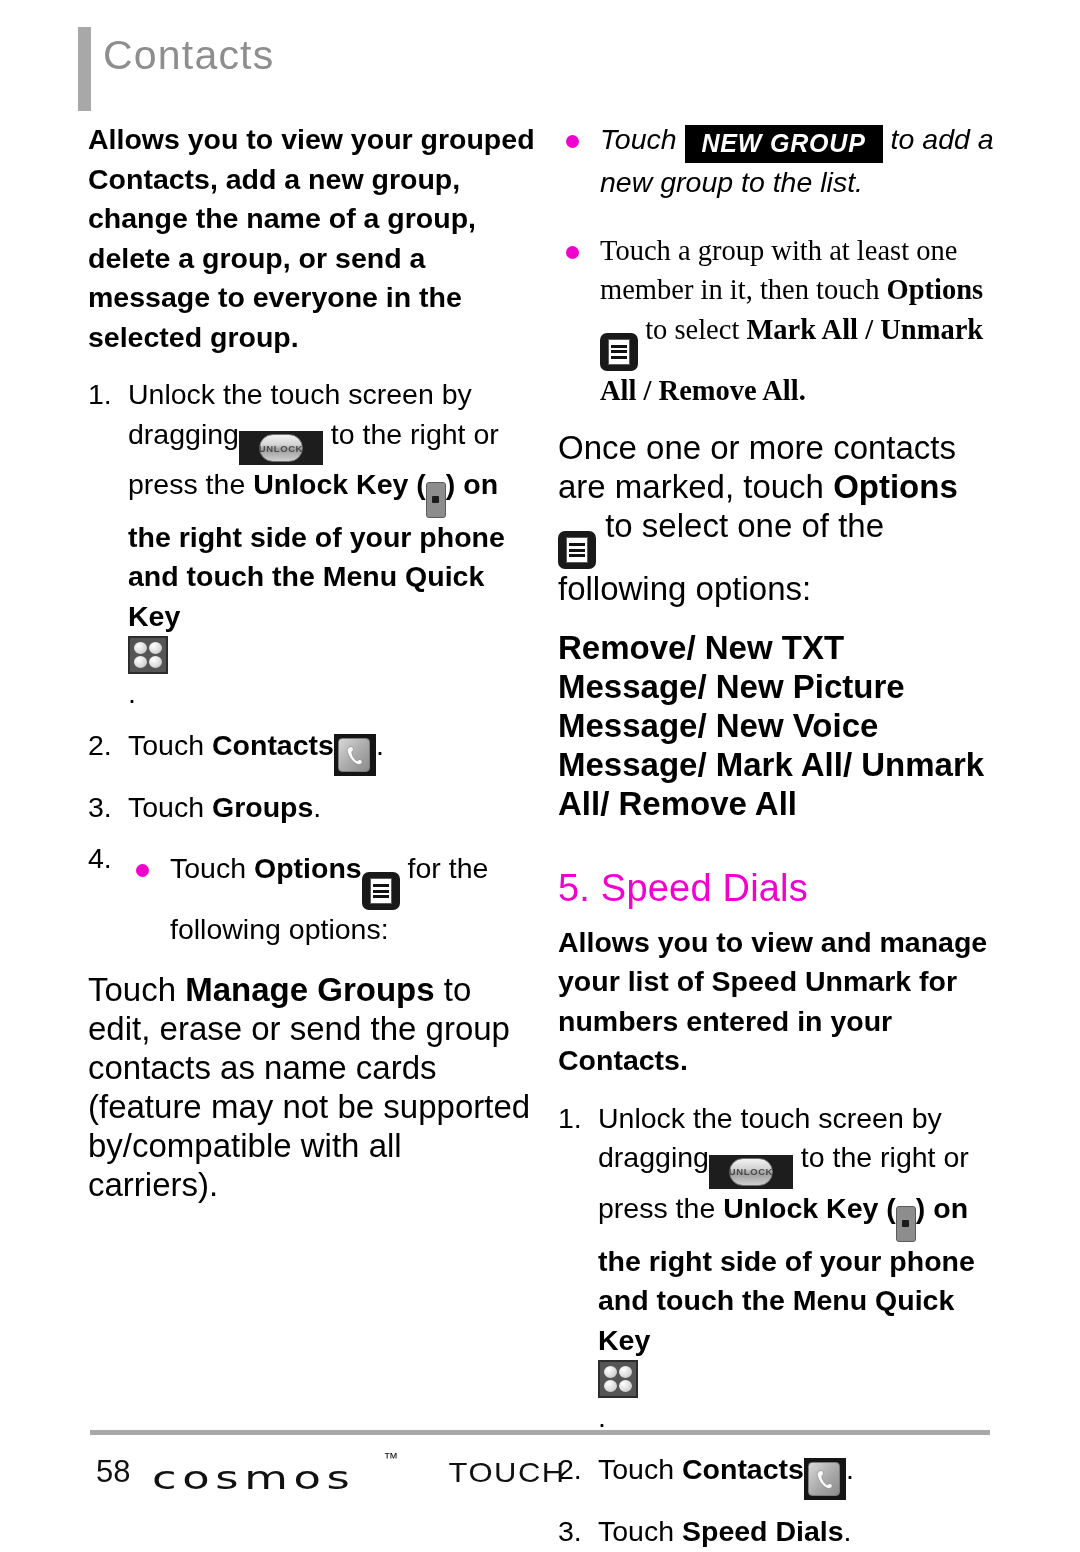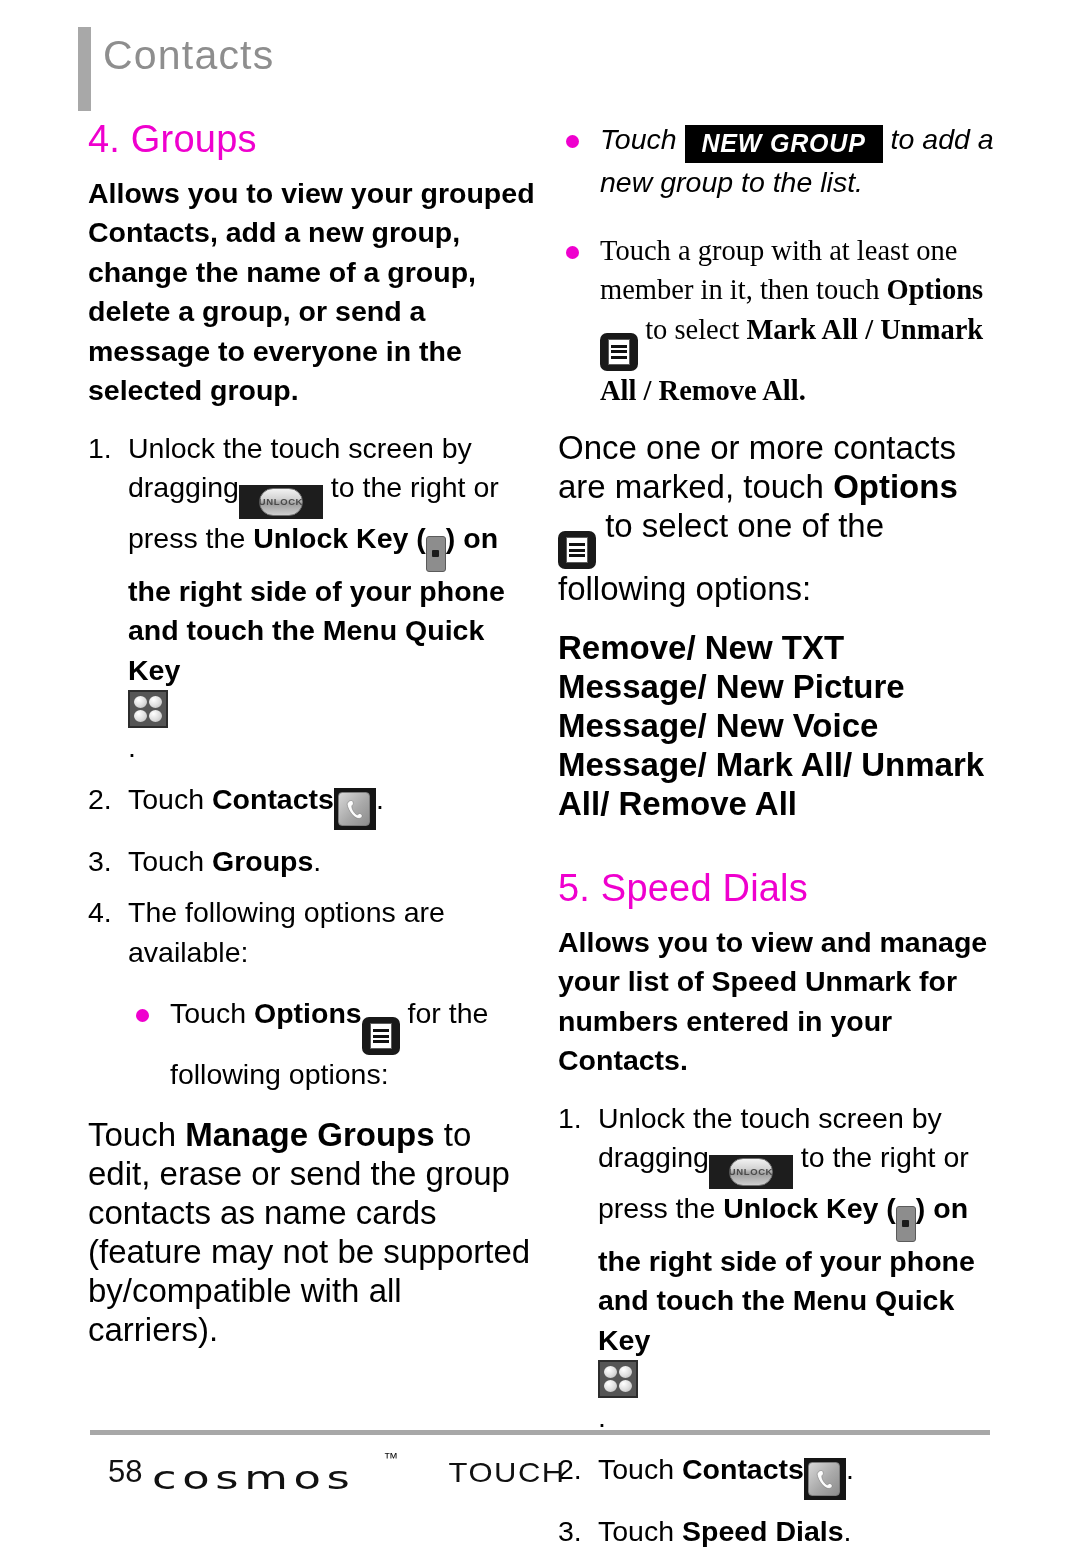--- a/index.html
+++ b/index.html
@@ -304,7 +304,6 @@
 
   <div class="column" id="col-left">
 
-    <h2 class="section-heading">4. Groups</h2>
 
     <p class="para">Allows you to view your grouped Contacts, add a new group, change the name of a group, delete a group, or send a message to everyone in the selected group.</p>
 

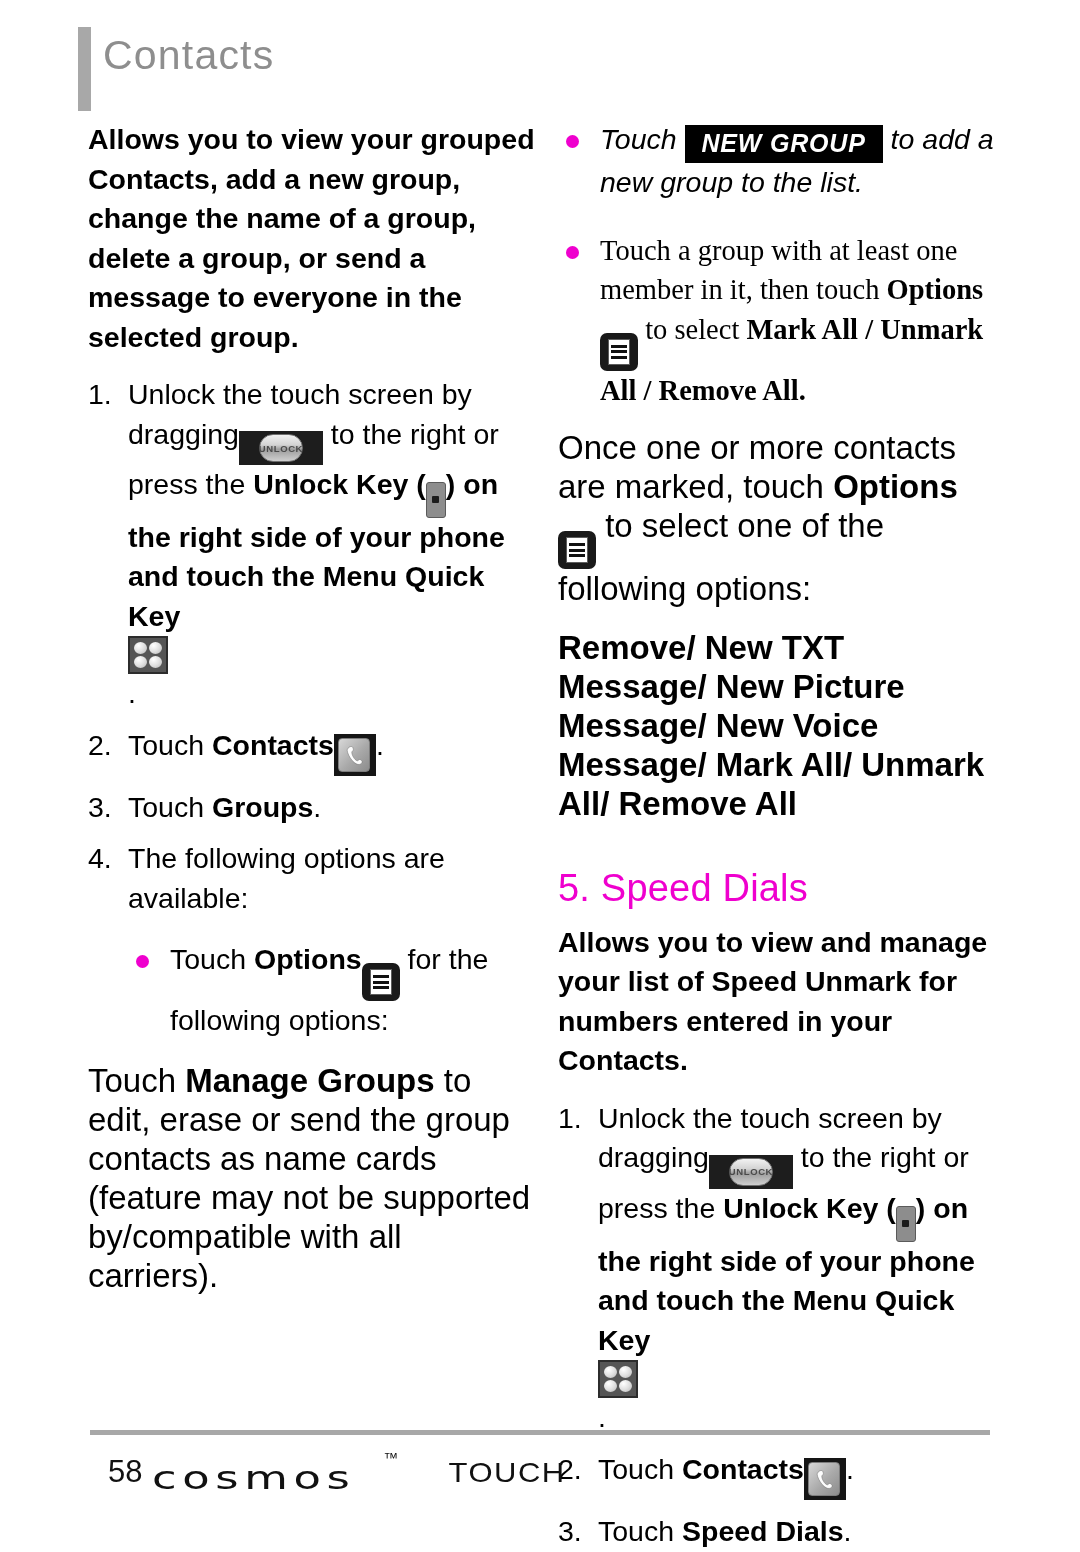--- a/index.html
+++ b/index.html
@@ -339,7 +339,7 @@
     </div>
 
     <div class="step" style="margin-bottom:22px;">
-      <span class="num">4.</span><span>The following options are available:</span>
+      <span class="num">4.</span>
     </div>
 
     <div class="bullet indent-1">

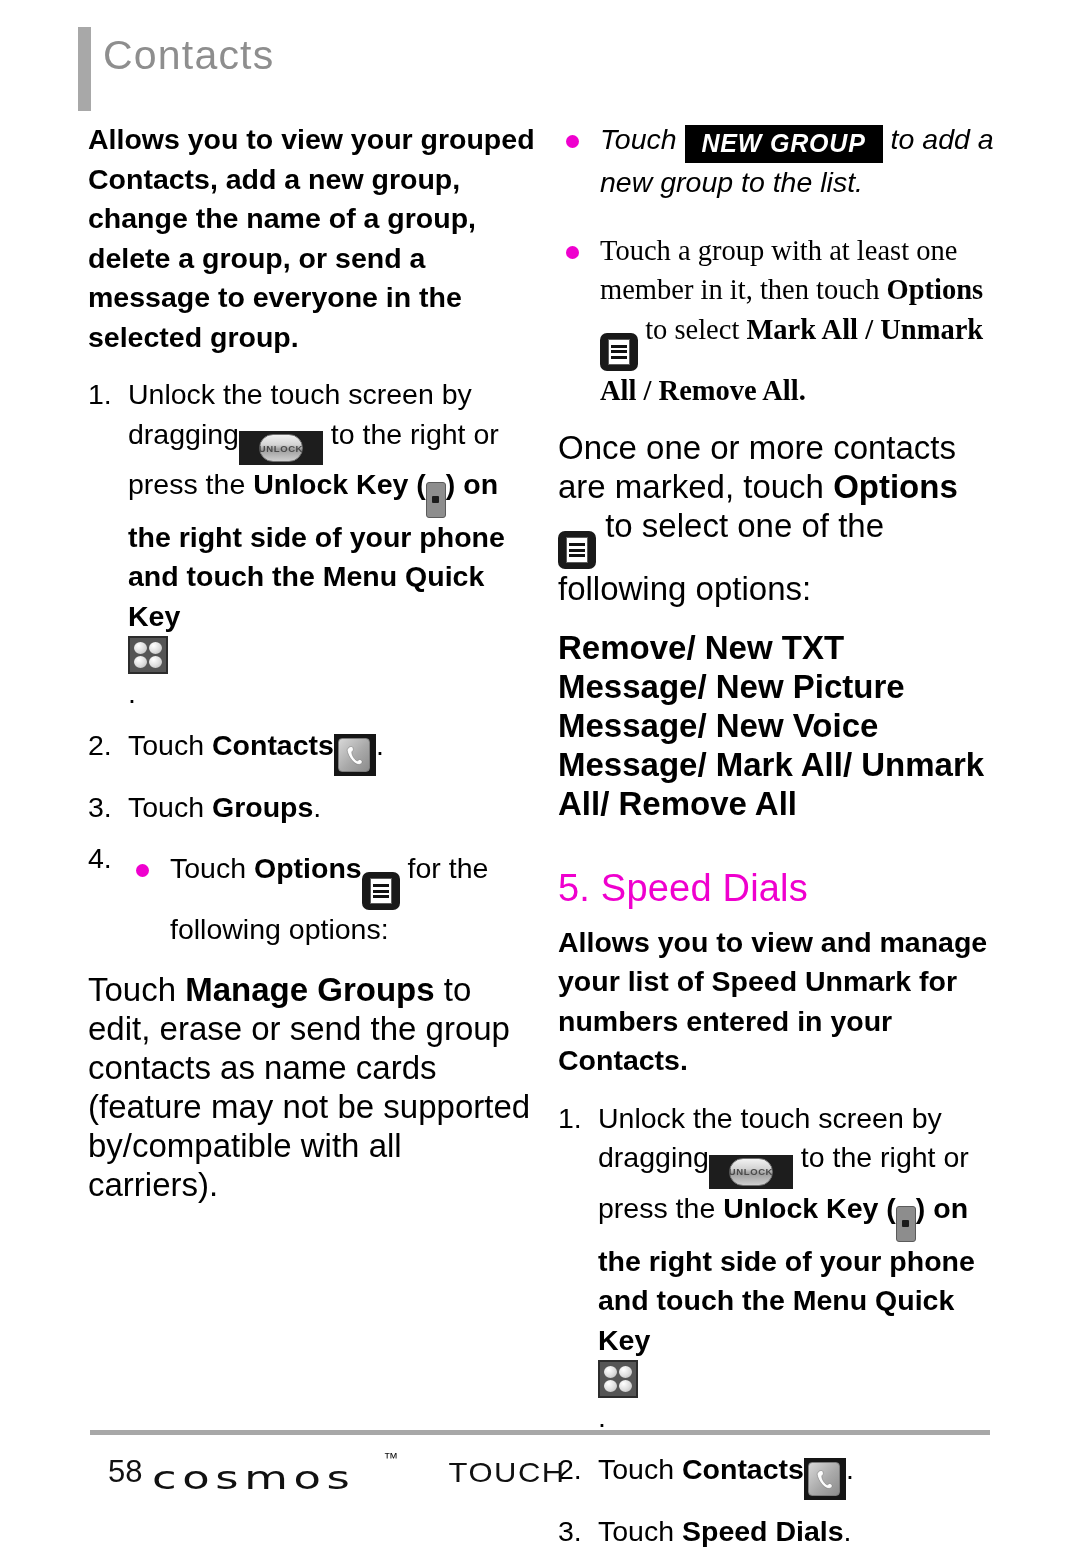--- a/index.html
+++ b/index.html
@@ -257,7 +257,7 @@
   }
   #footer-page-number {
     position: absolute;
-    left: 108px; top: 32px;
+    left: 96px; top: 32px;
     font-size: 31px;
     color: #111111;
   }

